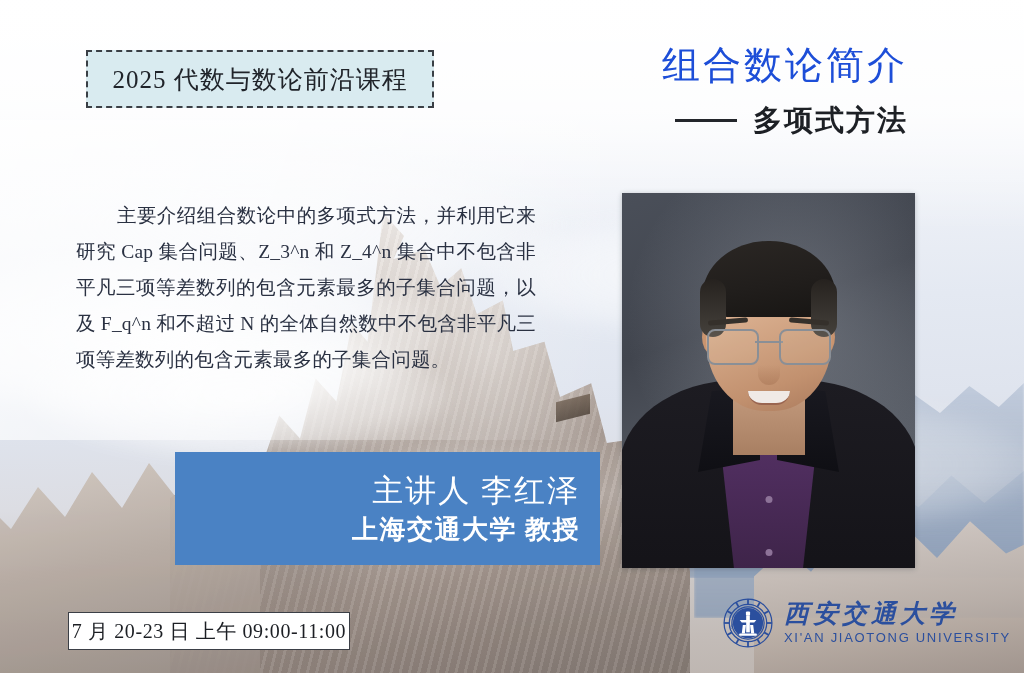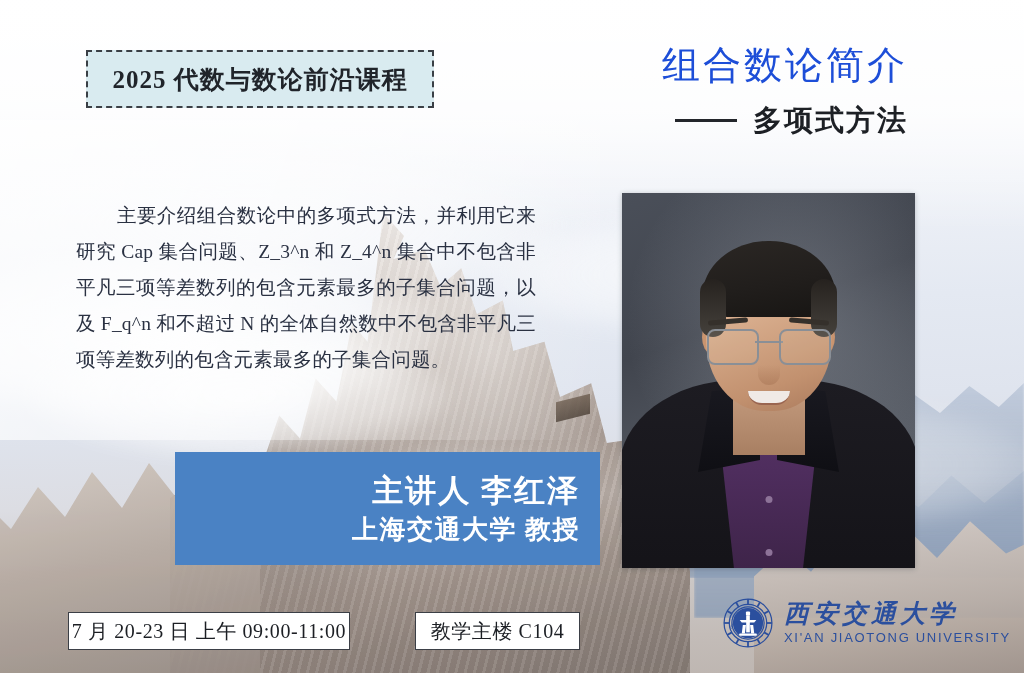--- a/index.html
+++ b/index.html
@@ -202,7 +202,7 @@
   }
   .course-badge-text {
     font-size: 25px;
-    font-weight: 700;
+    font-weight: 400;
     color: #20242a;
     letter-spacing: 1px;
     white-space: nowrap;

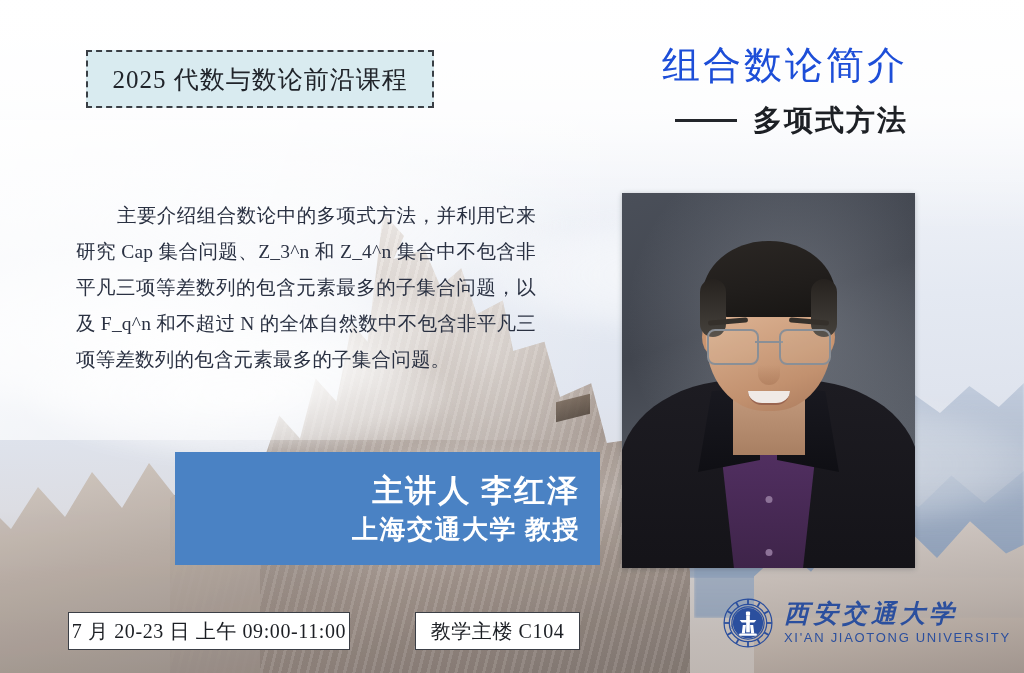--- a/index.html
+++ b/index.html
@@ -275,7 +275,7 @@
   .speaker-name {
     color: #ffffff;
     font-size: 31px;
-    font-weight: 700;
+    font-weight: 400;
     letter-spacing: 2px;
     line-height: 1.35;
     white-space: nowrap;

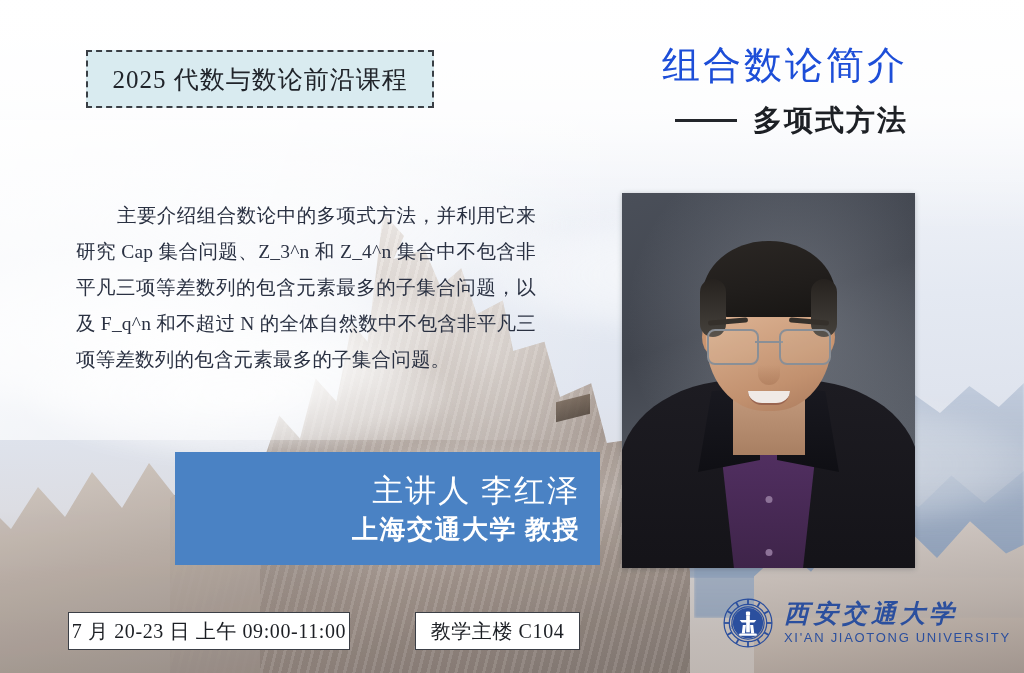--- a/index.html
+++ b/index.html
@@ -585,9 +585,6 @@
     <span class="info-box-text">7 月 20-23 日 上午 09:00-11:00</span>
   </div>
 
-  <div class="info-box" id="venue-box">
-    <span class="info-box-text">教学主楼  C104</span>
-  </div>
 
   <div class="logo">
     <svg class="logo-seal" viewBox="0 0 100 100">

